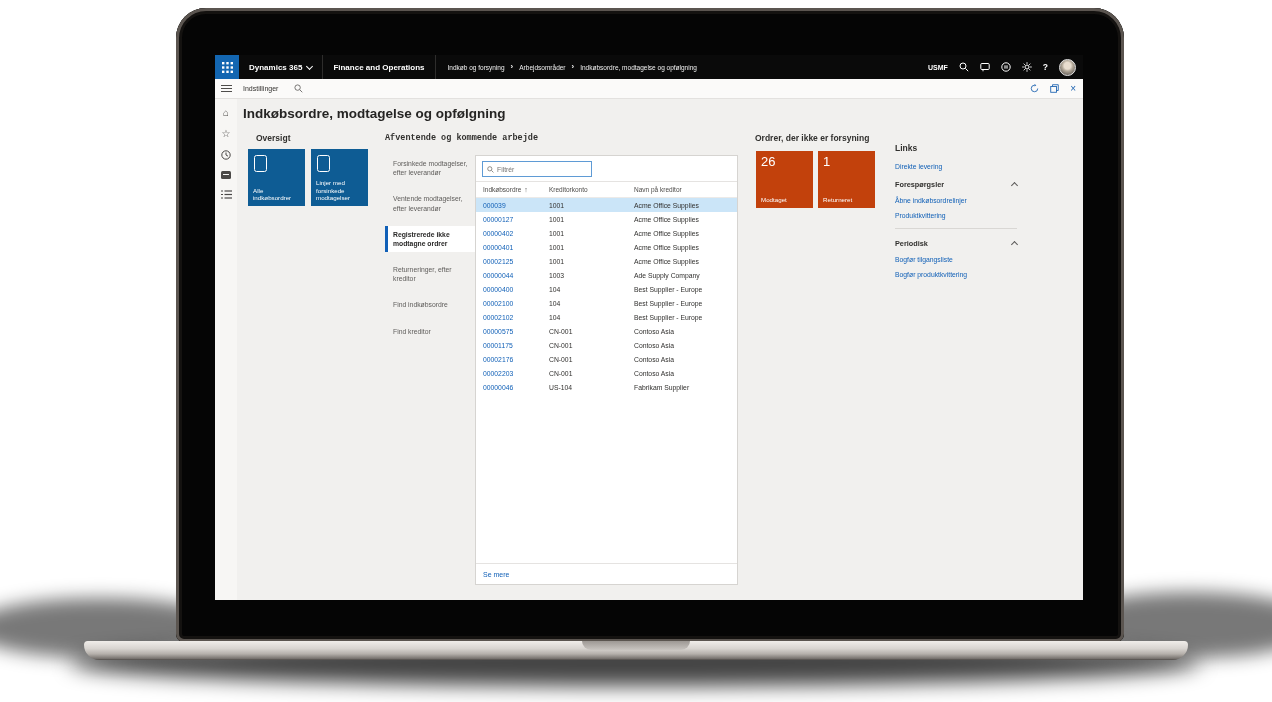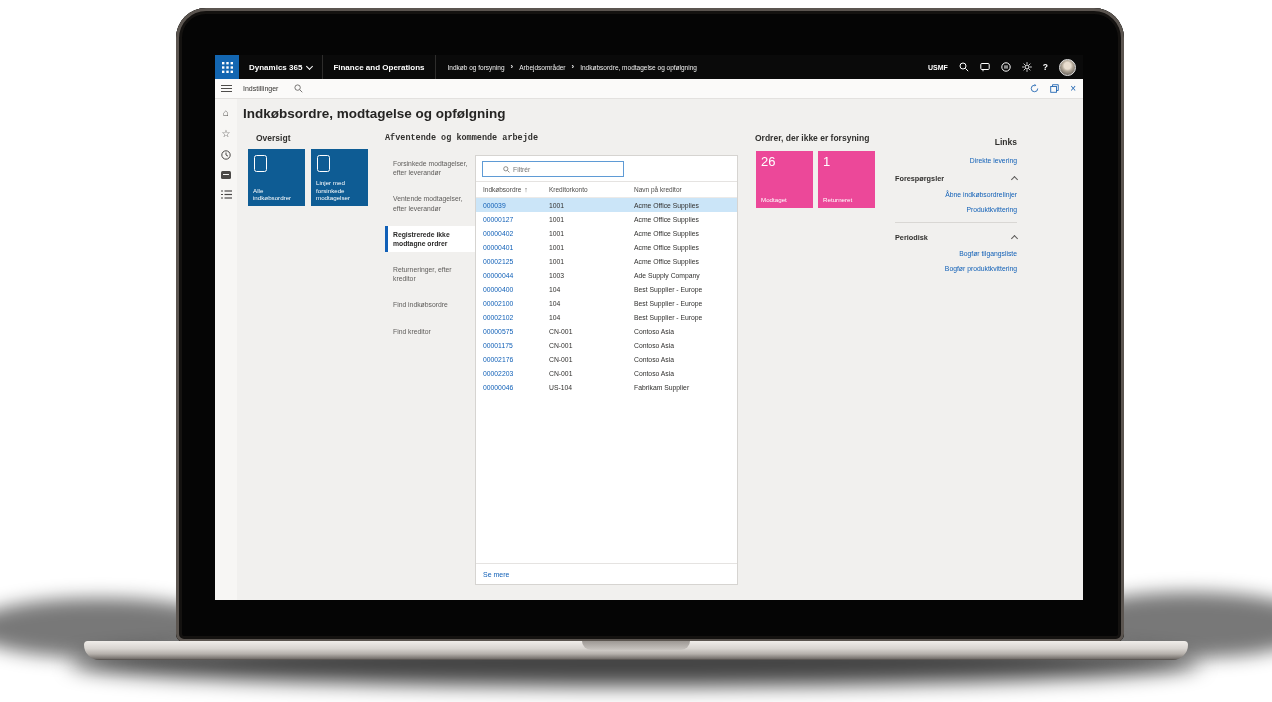--- a/index.html
+++ b/index.html
@@ -98,7 +98,7 @@
   .see-more{font-size:7px;color:#1160b7;cursor:pointer;}
 
   
-  .links{position:absolute;left:658px;top:38px;width:122px;text-align:right;}
+  .links{position:absolute;left:658px;top:44px;width:122px;}
   .links .hd{font-size:8.5px;font-weight:bold;color:#31302e;margin-bottom:10px;}
   .link{font-size:6.8px;color:#1160b7;margin:8px 0;cursor:pointer;}
   .group-h{display:flex;justify-content:space-between;align-items:center;font-size:7.3px;font-weight:bold;

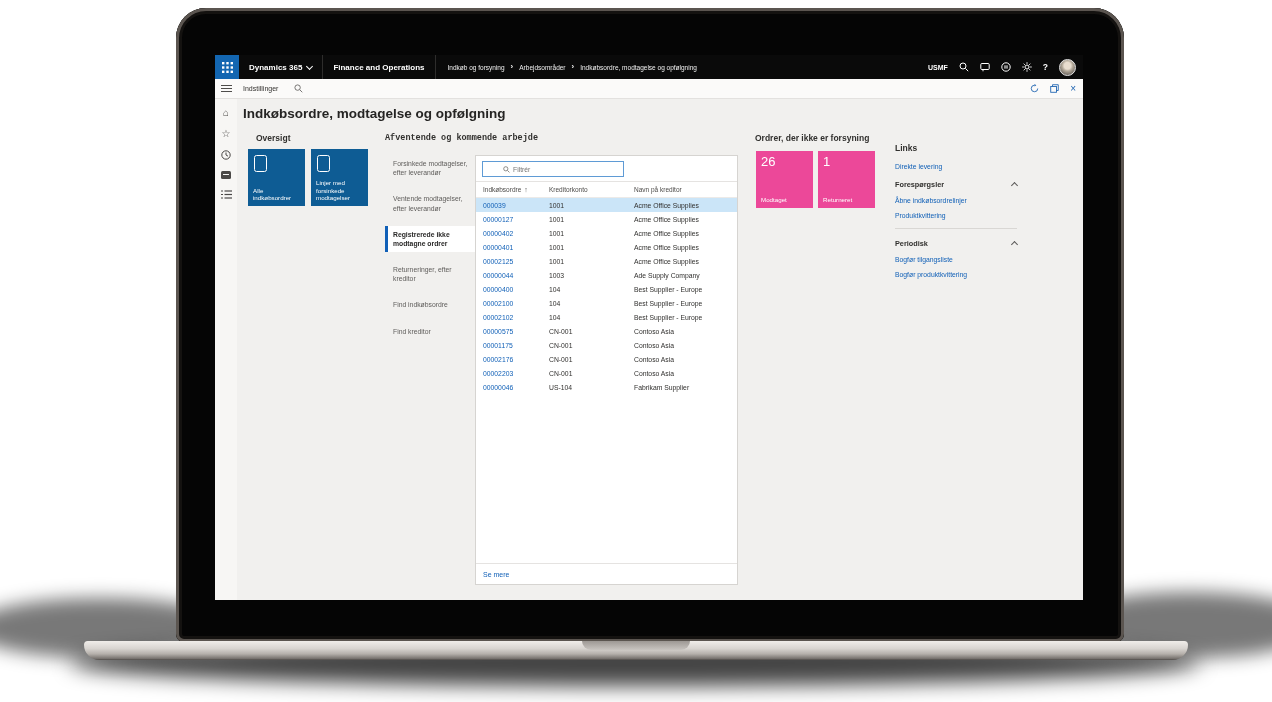--- a/index.html
+++ b/index.html
@@ -81,7 +81,7 @@
   .card{position:absolute;left:238px;top:56px;width:263px;height:430px;background:#fff;border:1px solid #d6d4d1;
     box-sizing:border-box;display:flex;flex-direction:column;}
   .filter-wrap{padding:5px 0 4px 6px;}
-  .filter{width:100px;height:14px;border:1px solid #5f9bd5;display:flex;align-items:center;padding:0 20px;gap:3px;background:#fff;}
+  .filter{width:100px;height:14px;border:1px solid #5f9bd5;display:flex;align-items:center;padding:0 4px;gap:3px;background:#fff;}
   .filter svg{flex:0 0 auto;color:#7a7875;}
   .filter input{border:0;outline:0;padding:0;width:100%;font-size:6.8px;color:#5f5d5b;font-family:"Liberation Sans",sans-serif;background:transparent;}
   .grid{flex:1;border-top:1px solid #e5e3e1;border-bottom:1px solid #e5e3e1;overflow:hidden;}

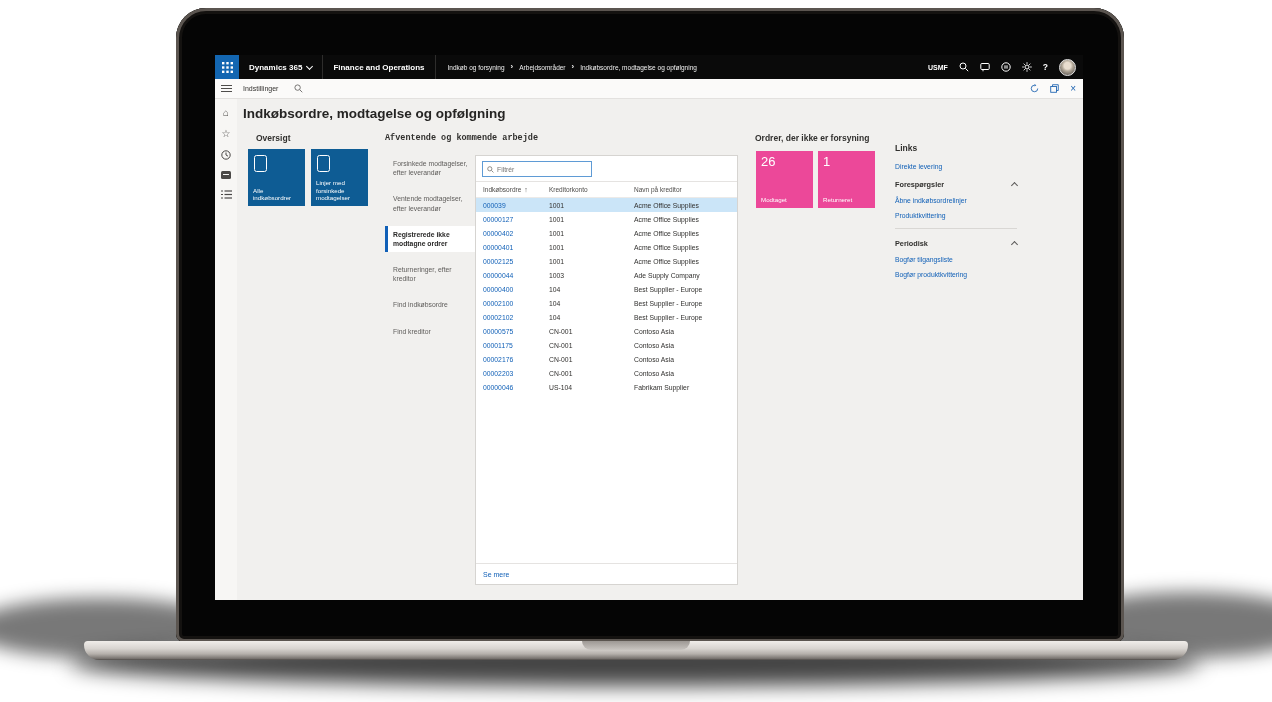--- a/index.html
+++ b/index.html
@@ -69,7 +69,7 @@
   .tile{position:absolute;width:57px;height:57px;background:#0e5c94;color:#fff;cursor:pointer;}
   .tile .doc{position:absolute;left:6px;top:6px;width:11px;height:15px;border:1.5px solid #fff;border-radius:2.5px;}
   .tile .lbl{position:absolute;left:5px;right:2px;bottom:4px;font-size:6.2px;line-height:1.25;}
-  .tile.navy{background:#ec4899;}
+  .tile.navy{background:#c2410c;}
   .tile .val{position:absolute;left:5px;top:3px;font-size:13px;}
 
   

